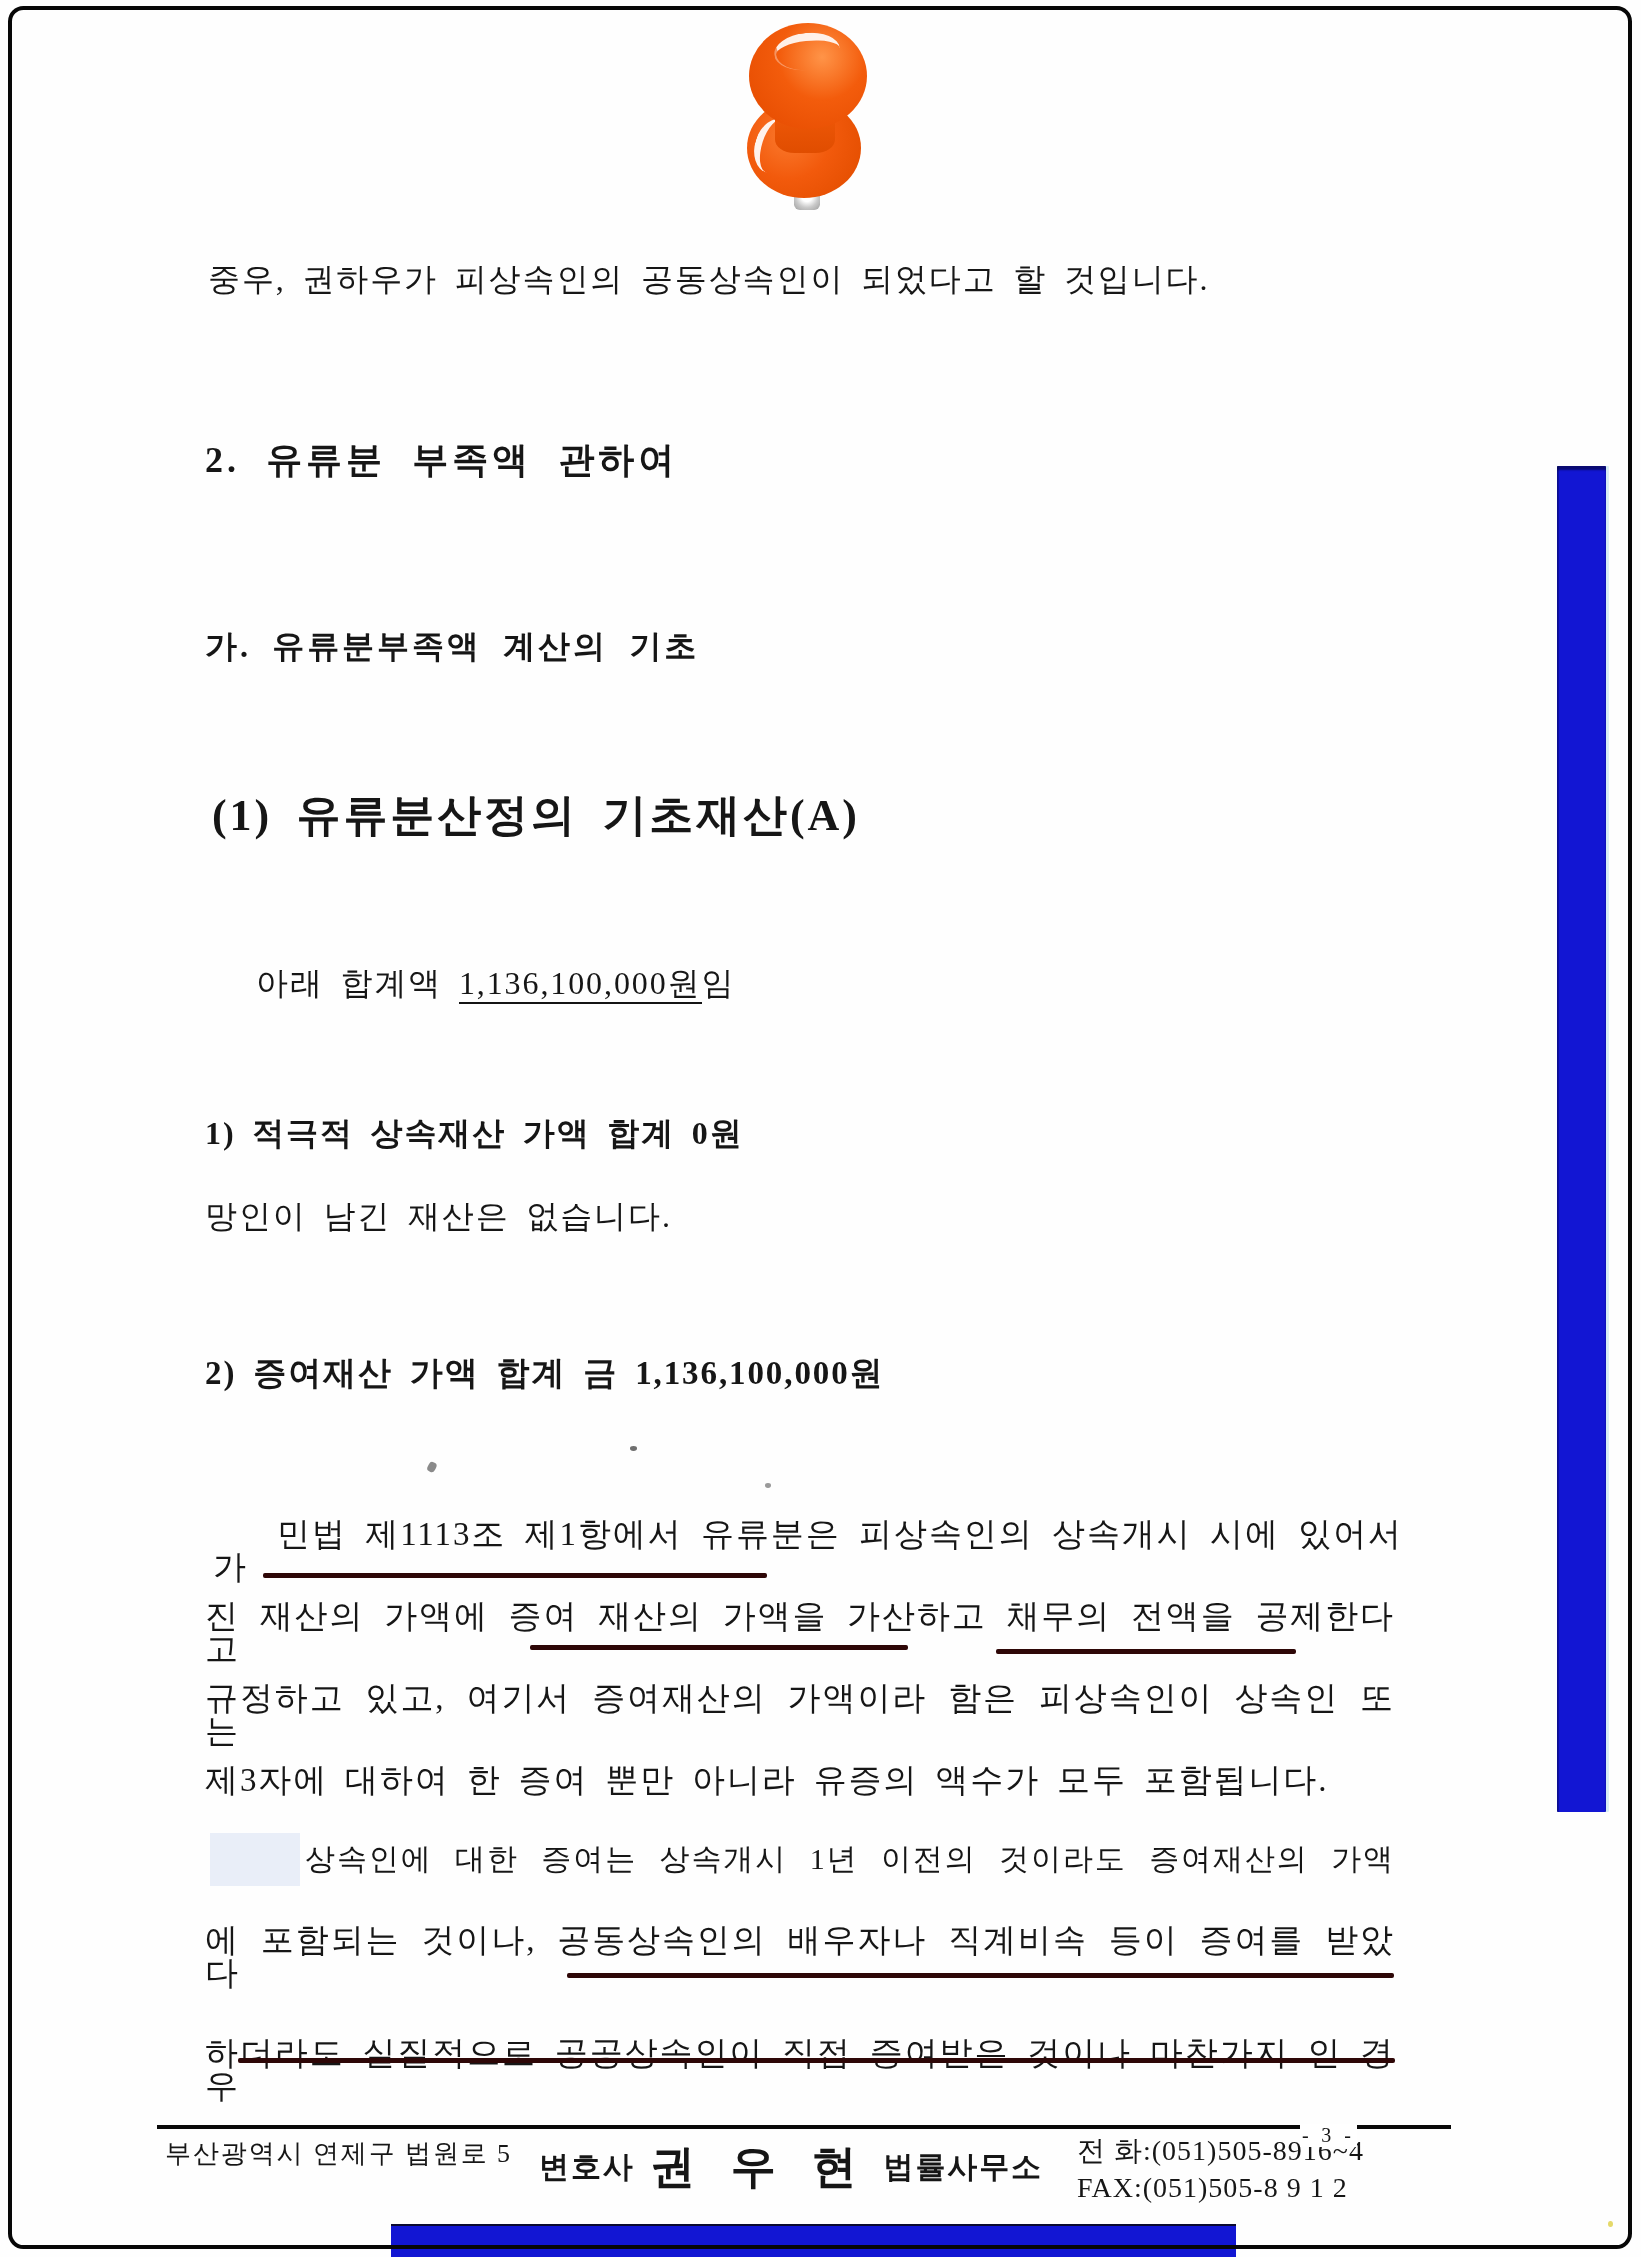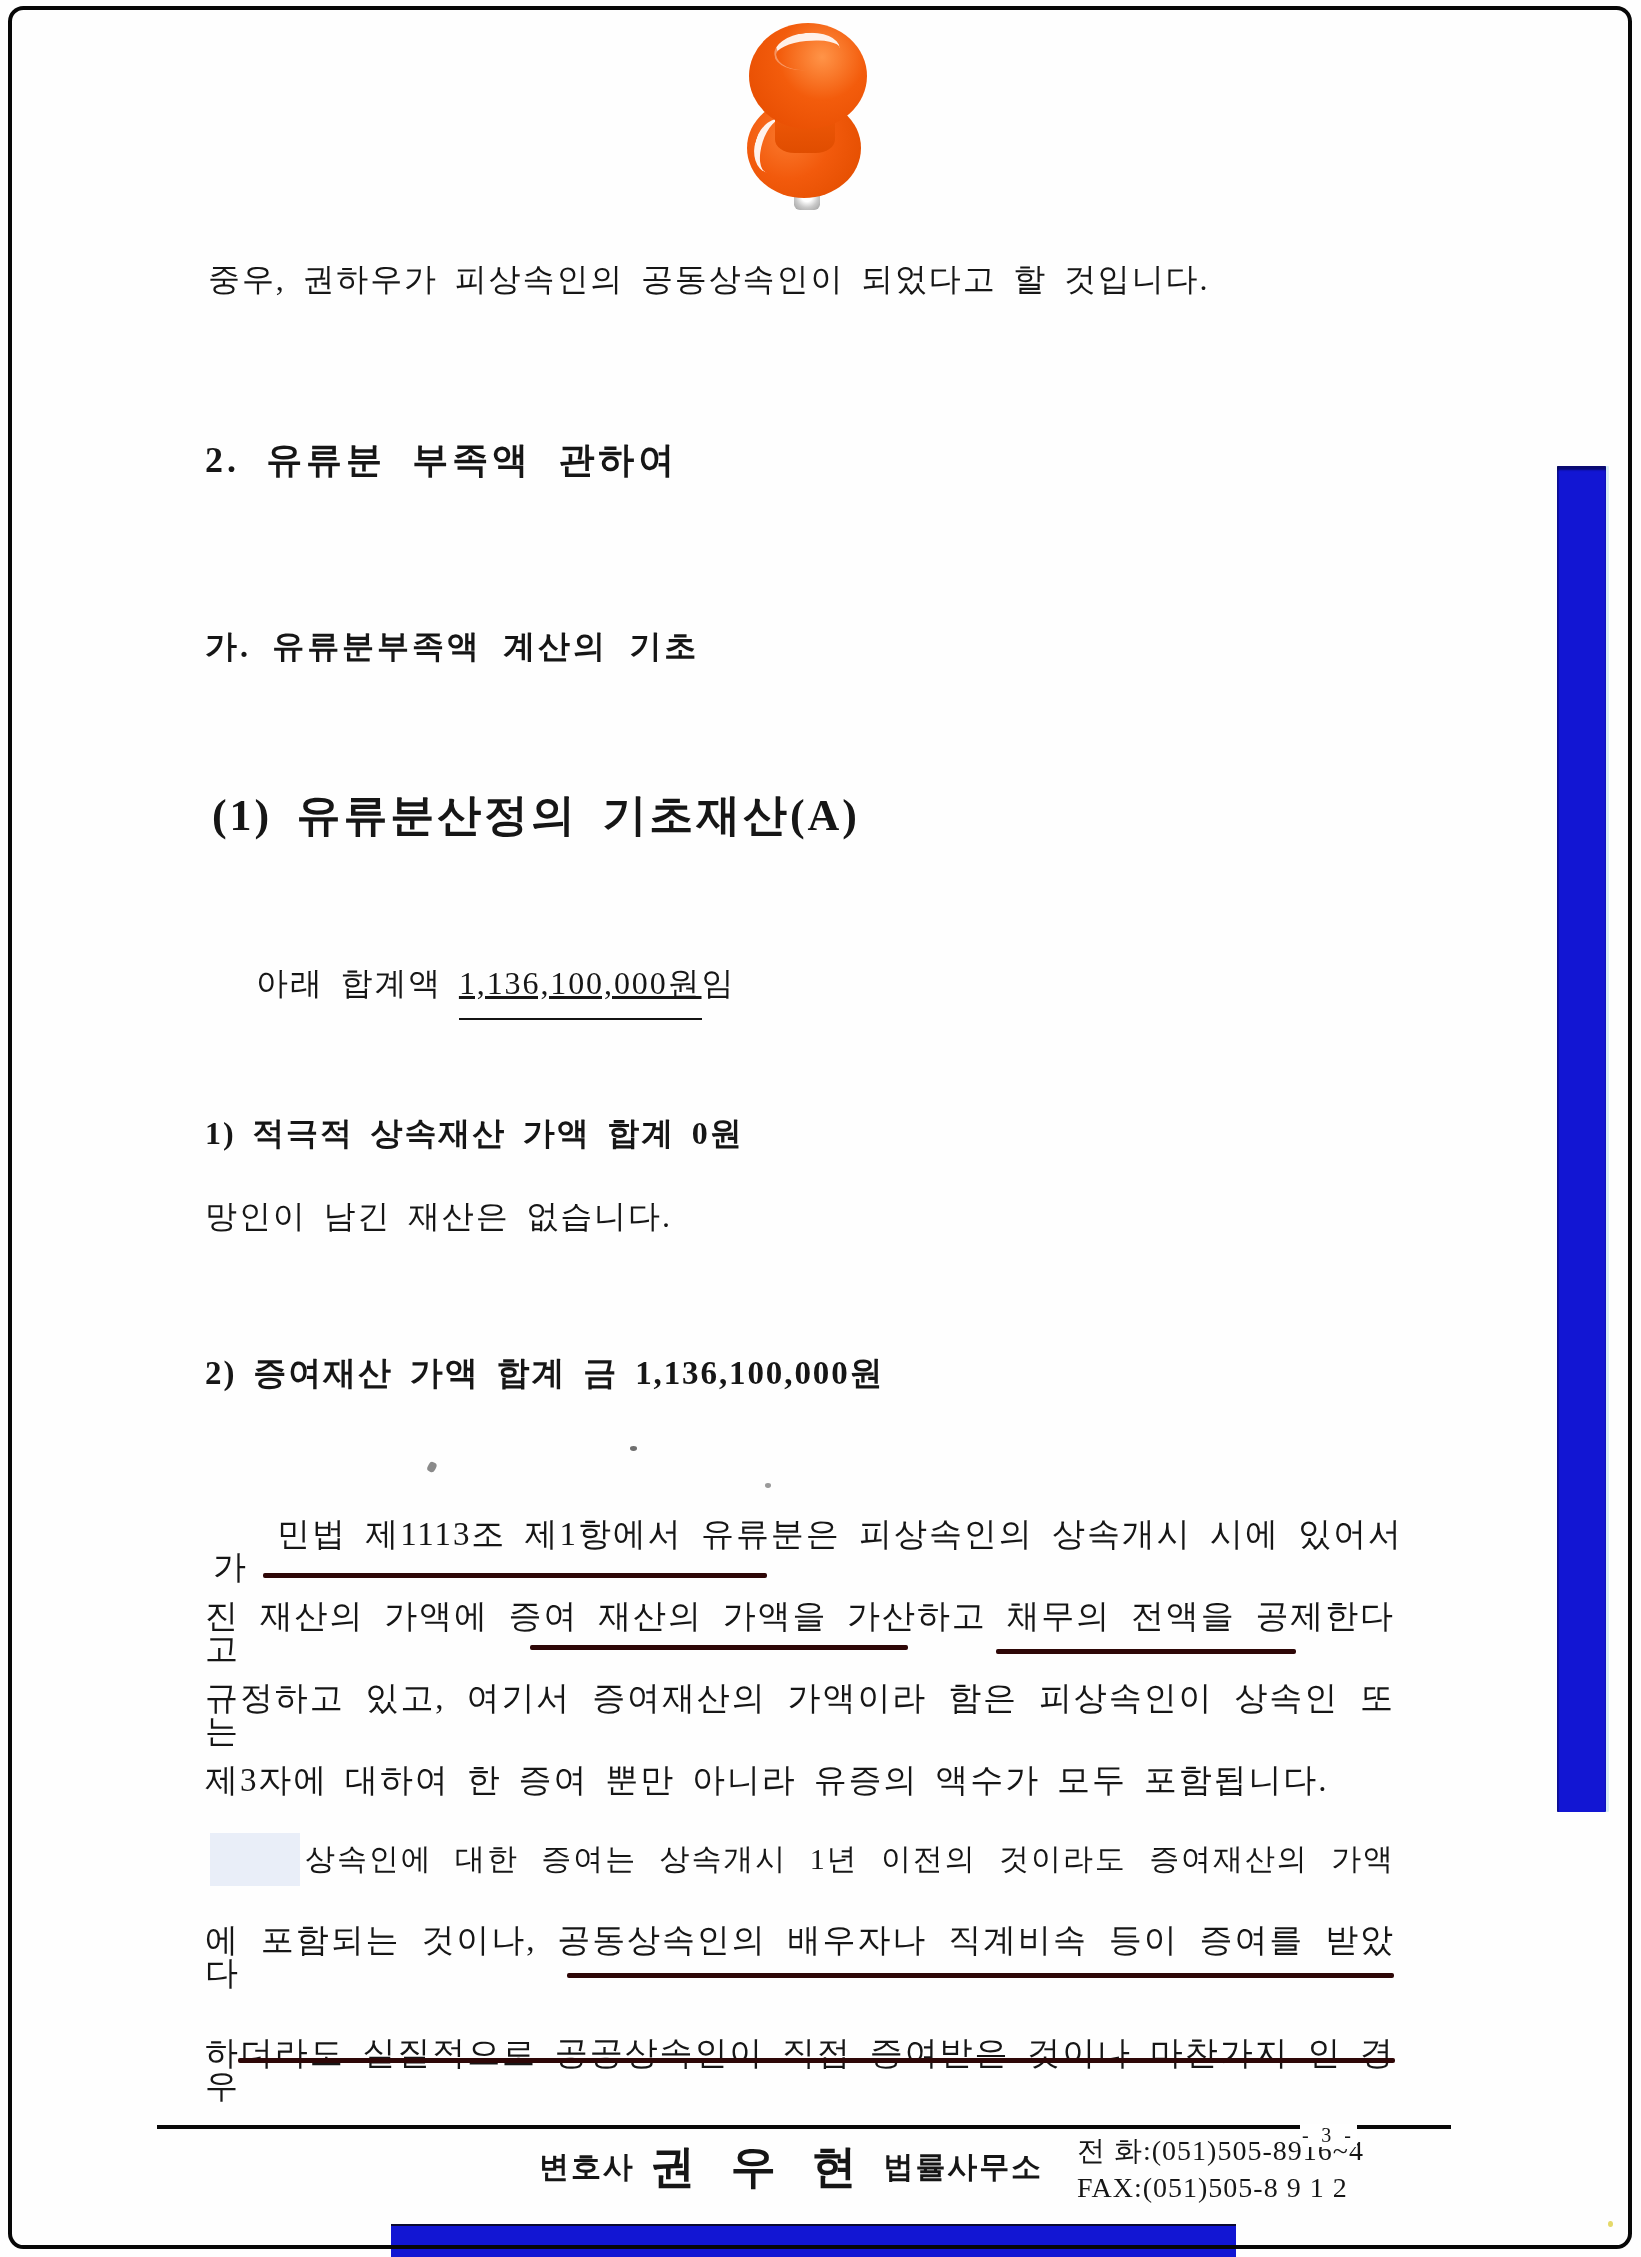--- a/index.html
+++ b/index.html
@@ -77,7 +77,7 @@
   .p-l5{top:1844px;font-size:30px;text-indent:100px;}
   .p-l6{top:1924px;font-size:33px;}
   .p-l7{top:2013px;font-size:33px;margin-top:24px;}
-  .uval{border-bottom:2.9px solid #141414;padding-bottom:17px;text-decoration:underline;}
+  .uval{border-bottom:2.9px solid #141414;padding-bottom:1px;}
   
   .mline{position:absolute;height:4.8px;background:#2e0707;z-index:3;border-radius:1.9px;}
   .u1{left:263px;top:1573px;width:504px;}

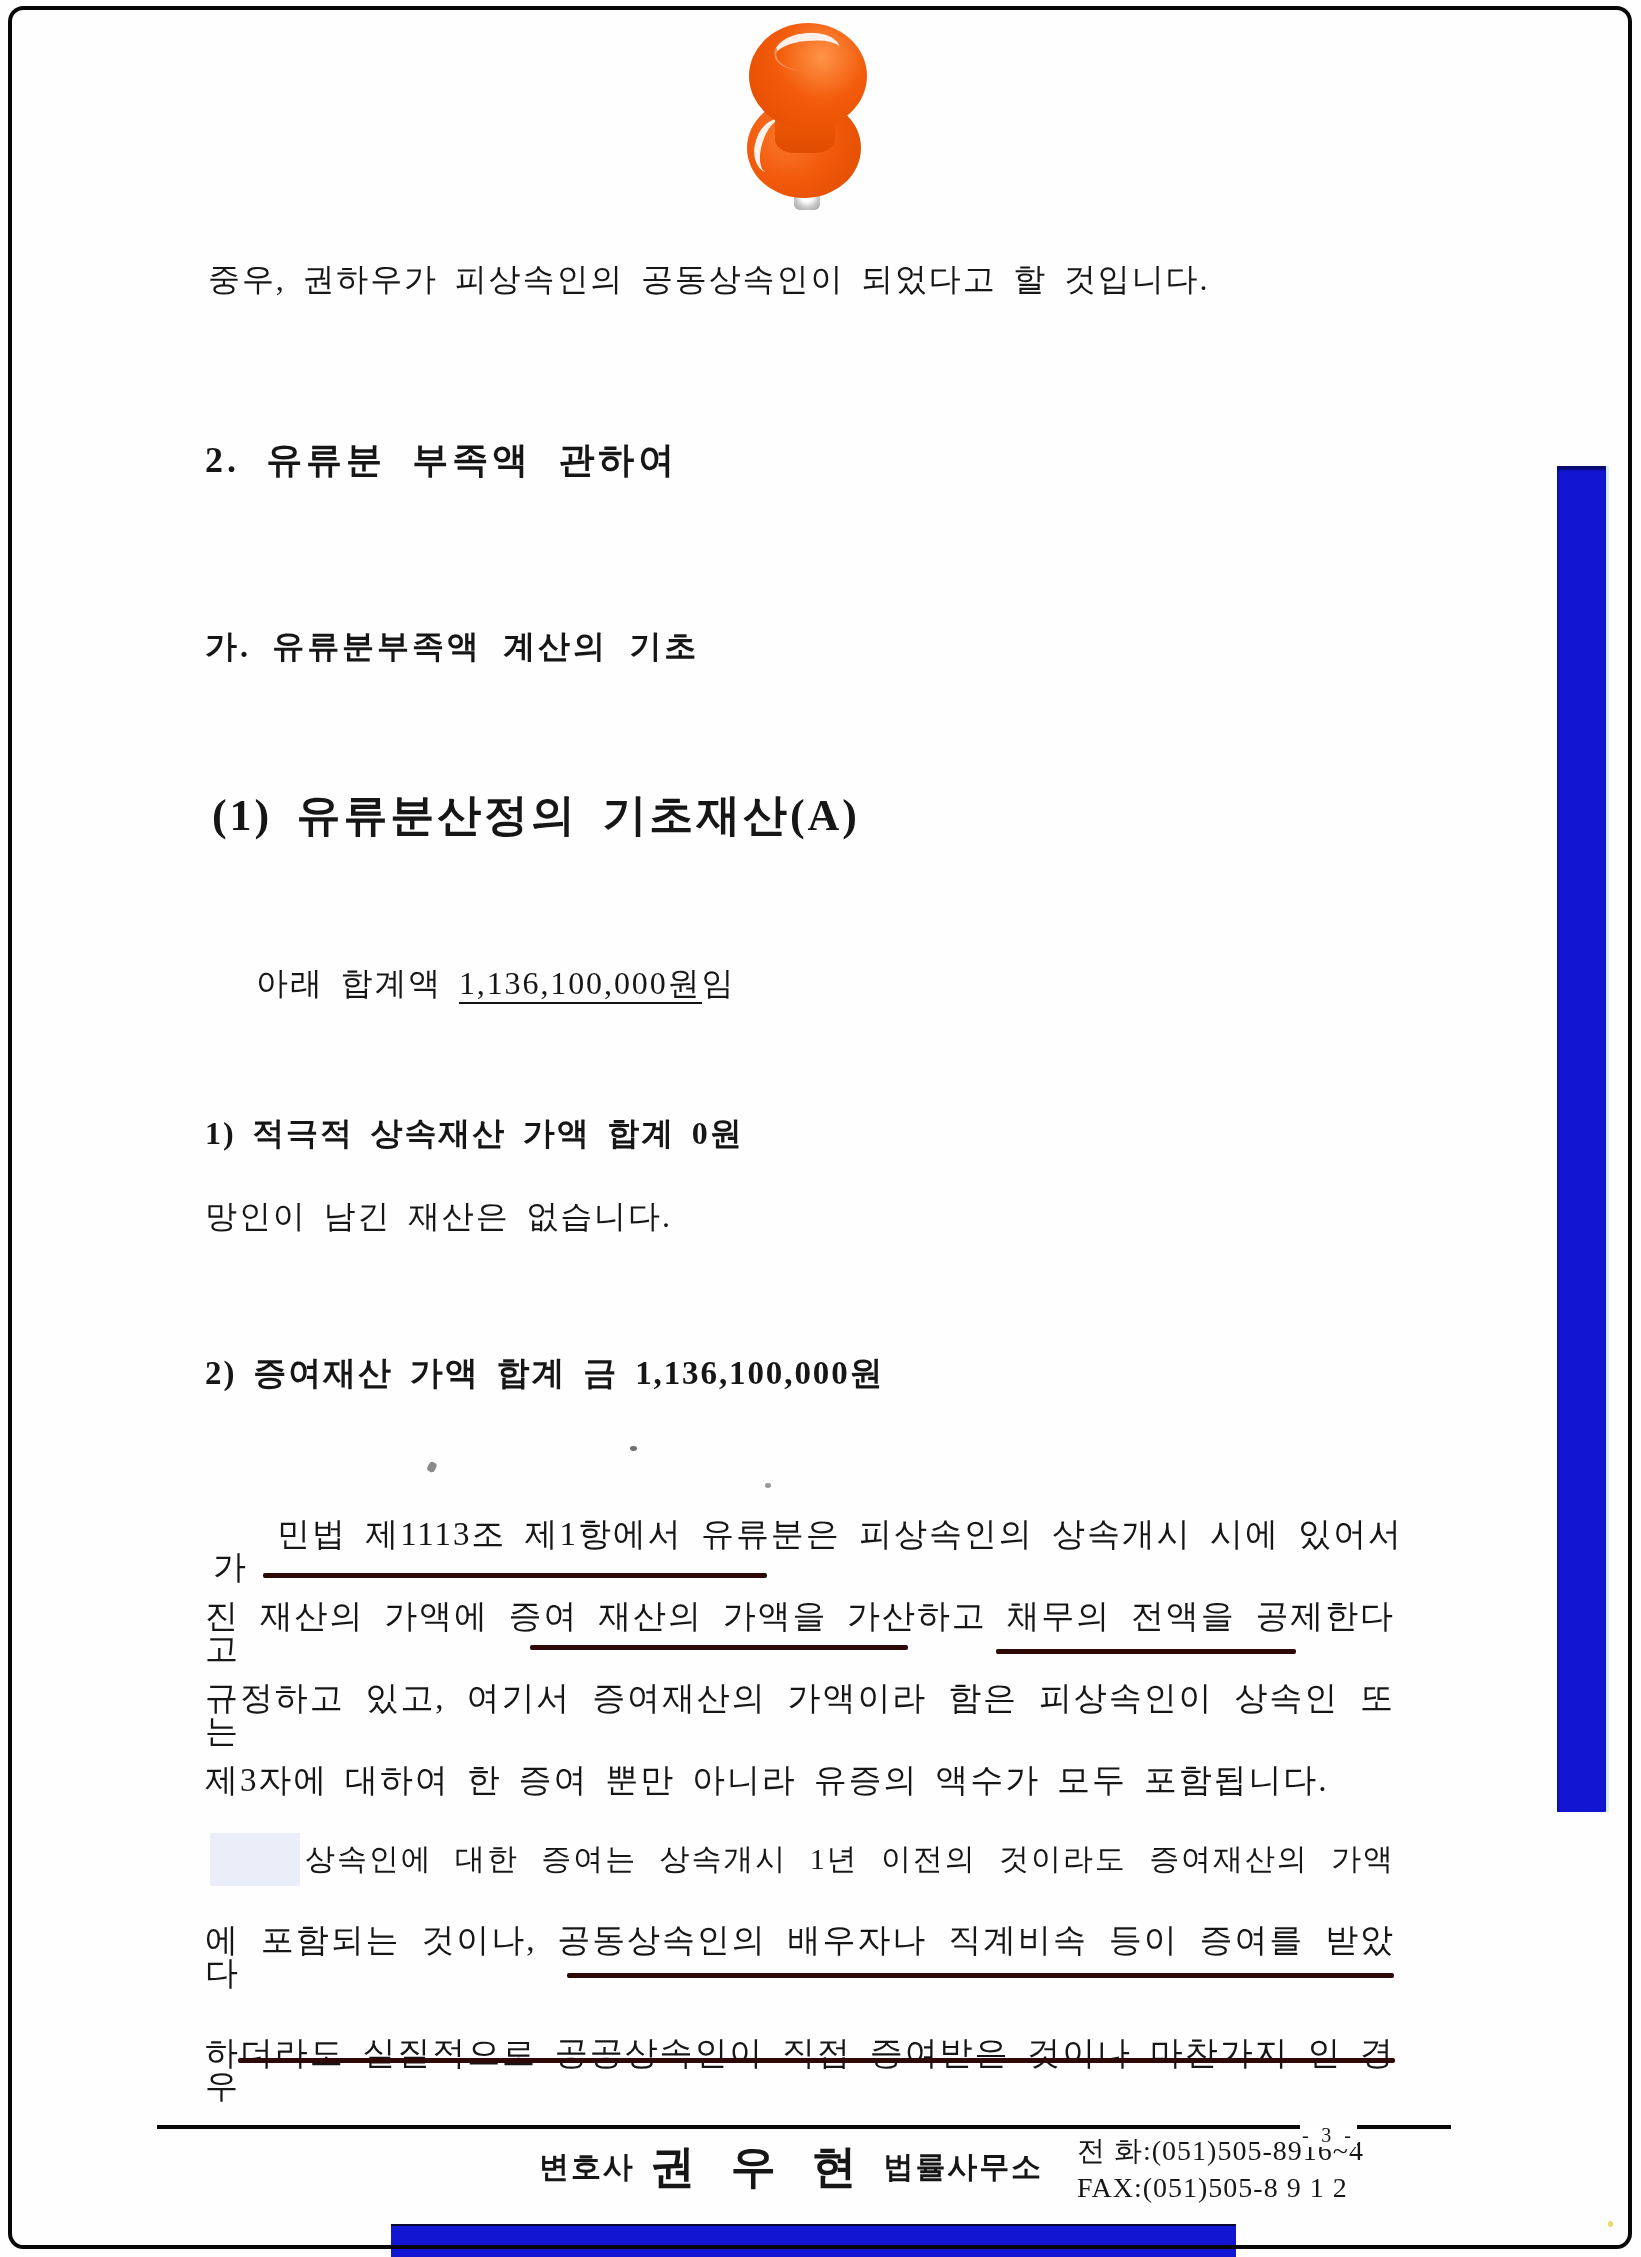--- a/index.html
+++ b/index.html
@@ -166,6 +166,7 @@
 <div class="footer-rule"></div>
 
 <div class="f-address">
+  <div>부산광역시 연제구 법원로 5</div>
 </div>
 
 <div class="f-office">

